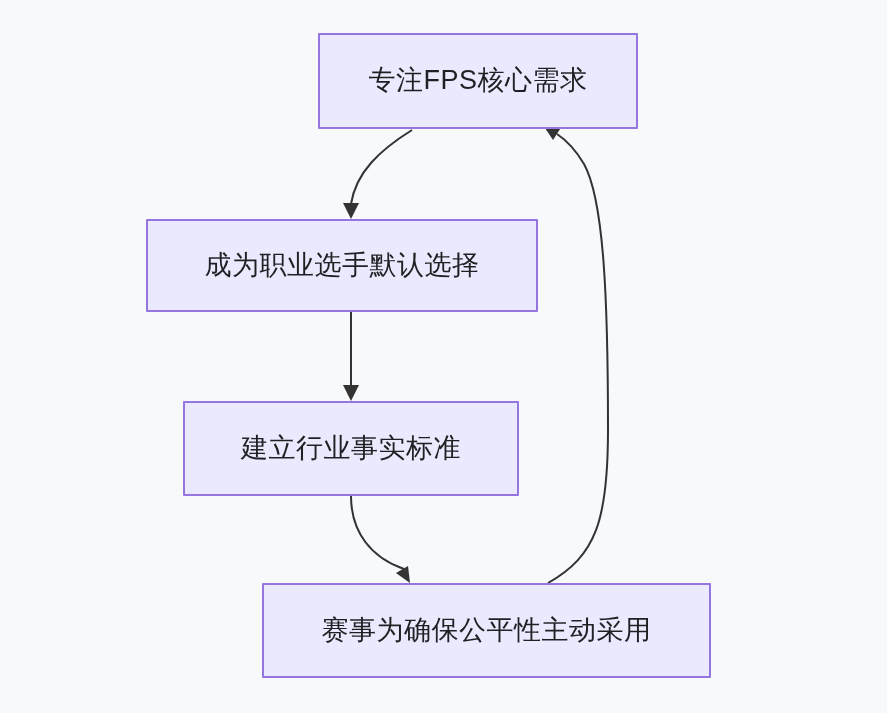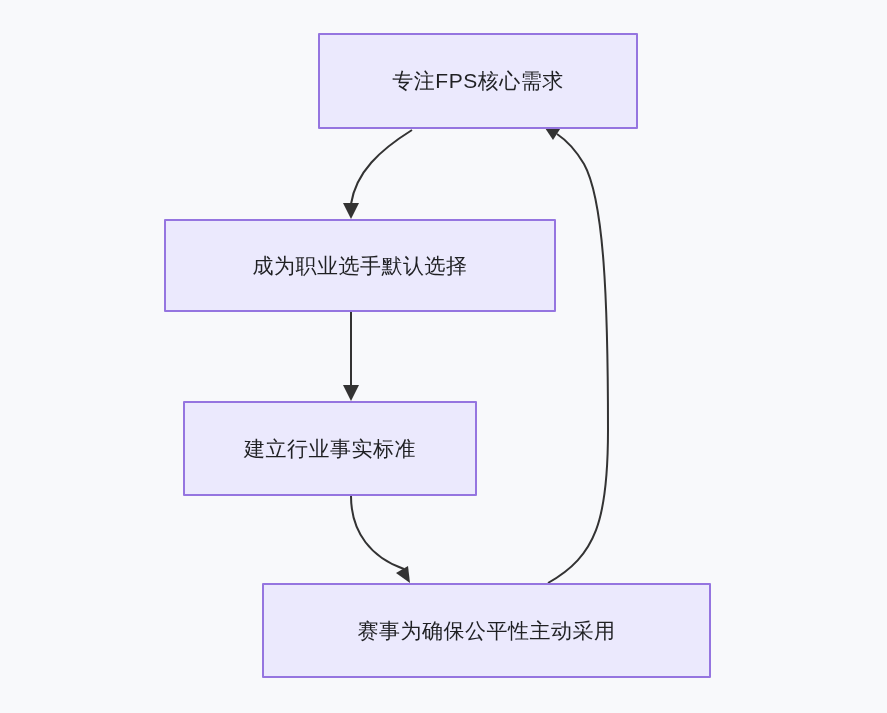--- a/index.html
+++ b/index.html
@@ -39,7 +39,7 @@
   }
   .flow-node-label {
     color: #1f2023;
-    font-size: 21px;
+    font-size: 27px;
     line-height: 1.3;
     letter-spacing: 0.5px;
     text-align: right;

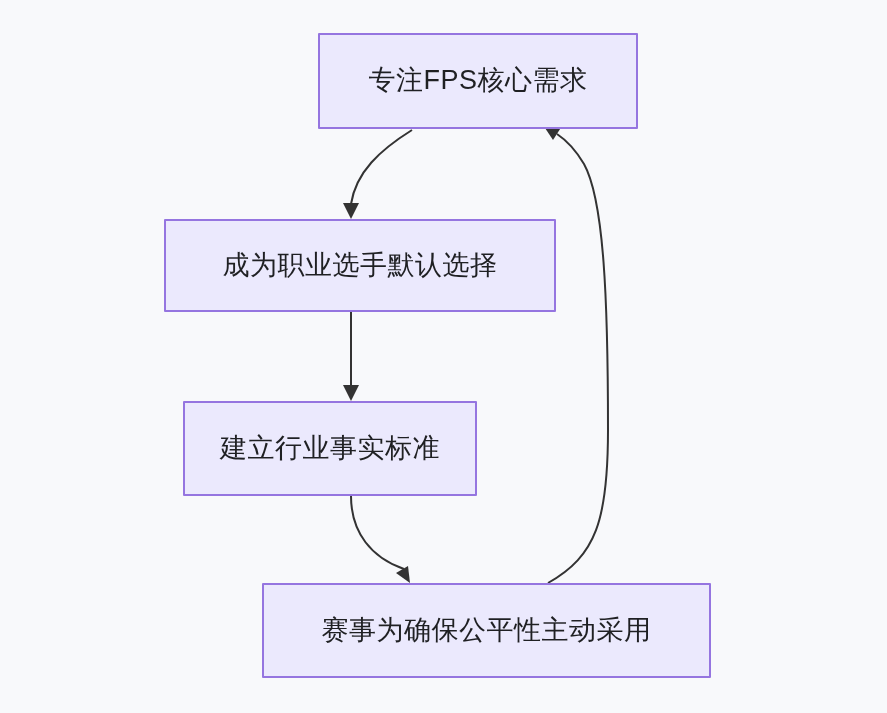--- a/index.html
+++ b/index.html
@@ -88,7 +88,7 @@
     <span class="flow-node-label">专注FPS核心需求</span>
   </div>
 
-  <div class="flow-node" style="left:164px; top:219px; width:392px; height:93px;">
+  <div class="flow-node" style="left:146px; top:219px; width:392px; height:93px;">
     <span class="flow-node-label">成为职业选手默认选择</span>
   </div>
 

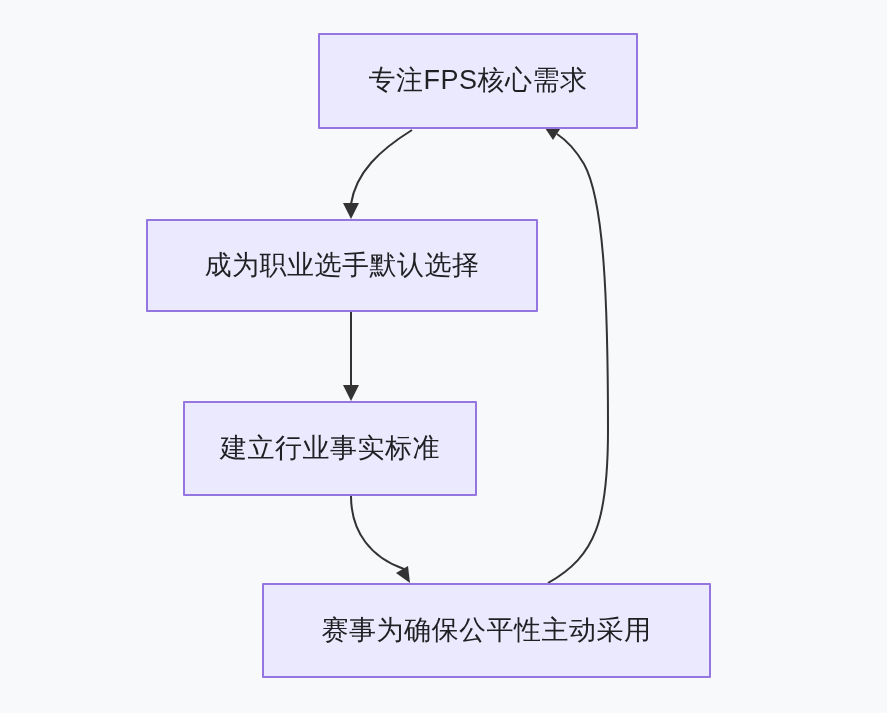--- a/index.html
+++ b/index.html
@@ -92,7 +92,7 @@
     <span class="flow-node-label">成为职业选手默认选择</span>
   </div>
 
-  <div class="flow-node" style="left:183px; top:401px; width:294px; height:95px;">
+  <div class="flow-node" style="left:183px; top:401px; width:336px; height:95px;">
     <span class="flow-node-label">建立行业事实标准</span>
   </div>
 

